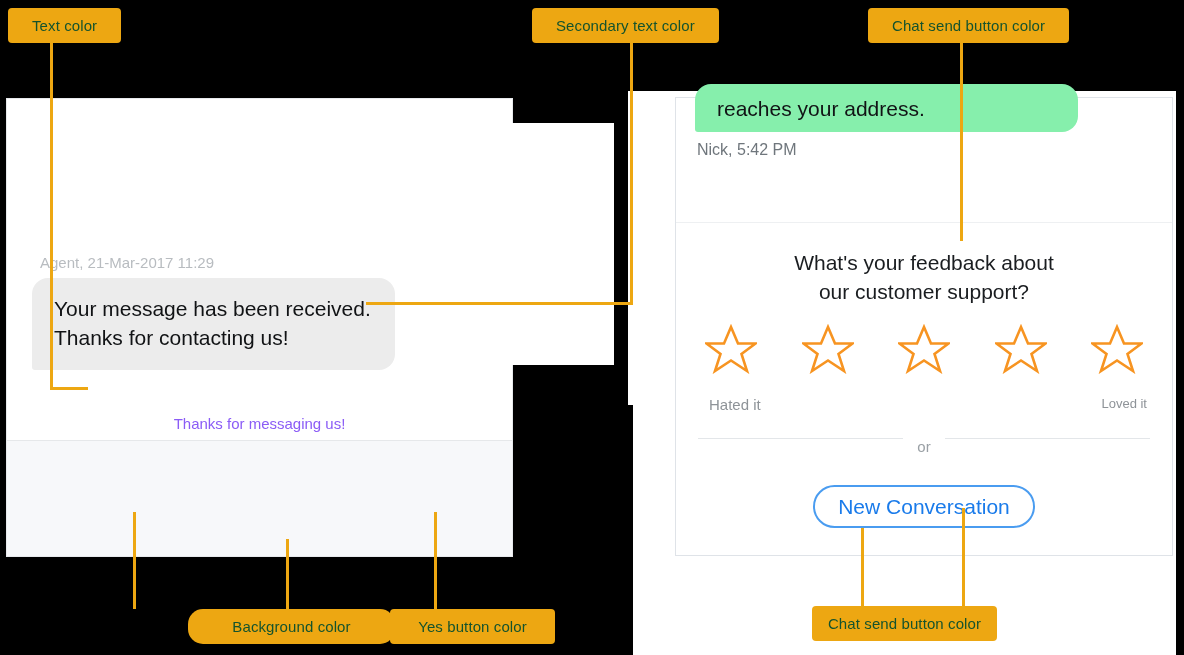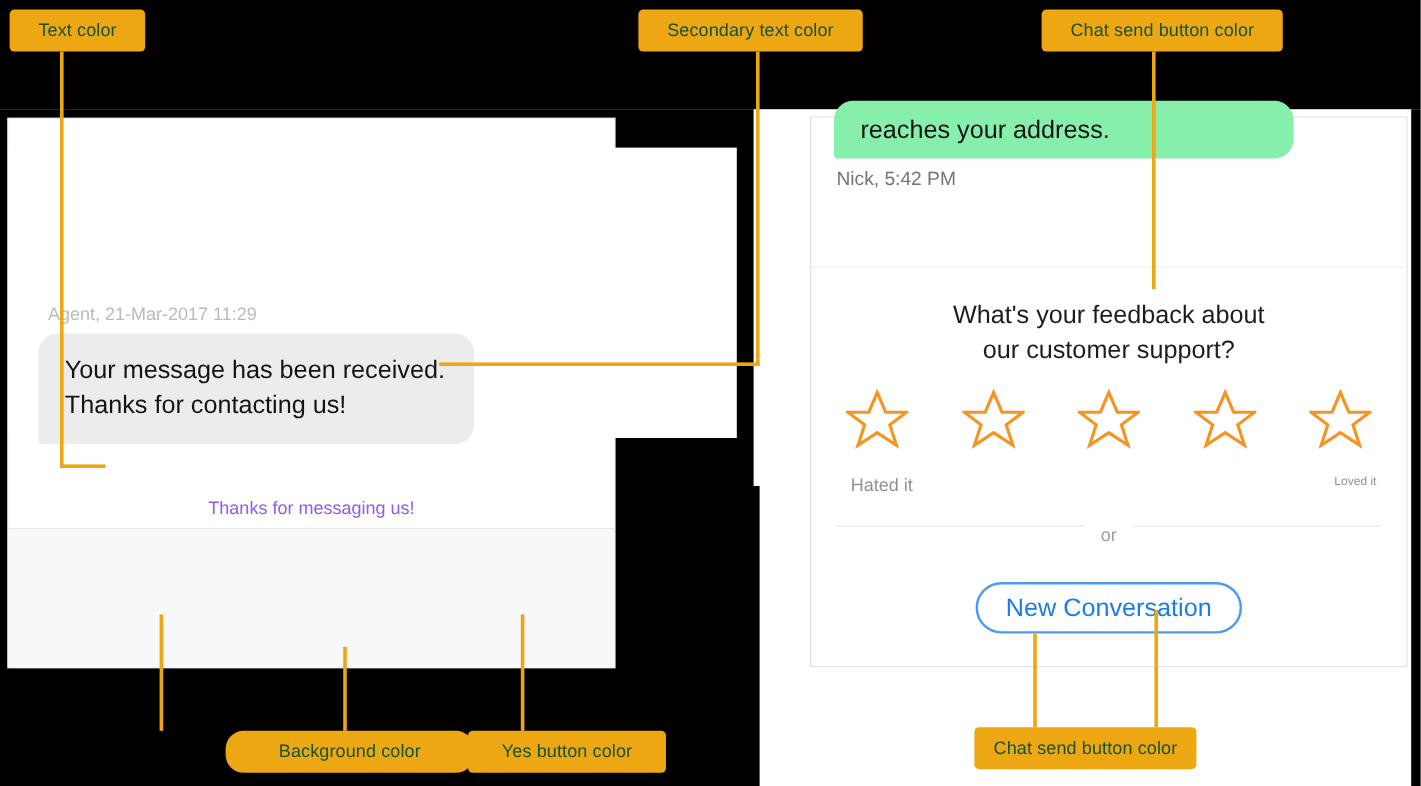--- a/index.html
+++ b/index.html
@@ -101,7 +101,7 @@
     position: absolute; left: 33px; top: 298px; font-size: 15px; color: #8e9398;
   }
   #loved-it {
-    position: absolute; right: 25px; top: 298px; font-size: 10px; color: #8e9398;
+    position: absolute; right: 25px; top: 298px; font-size: 13px; color: #8e9398;
   }
   #or-row {
     position: absolute; left: 22px; top: 340px; width: 452px;

